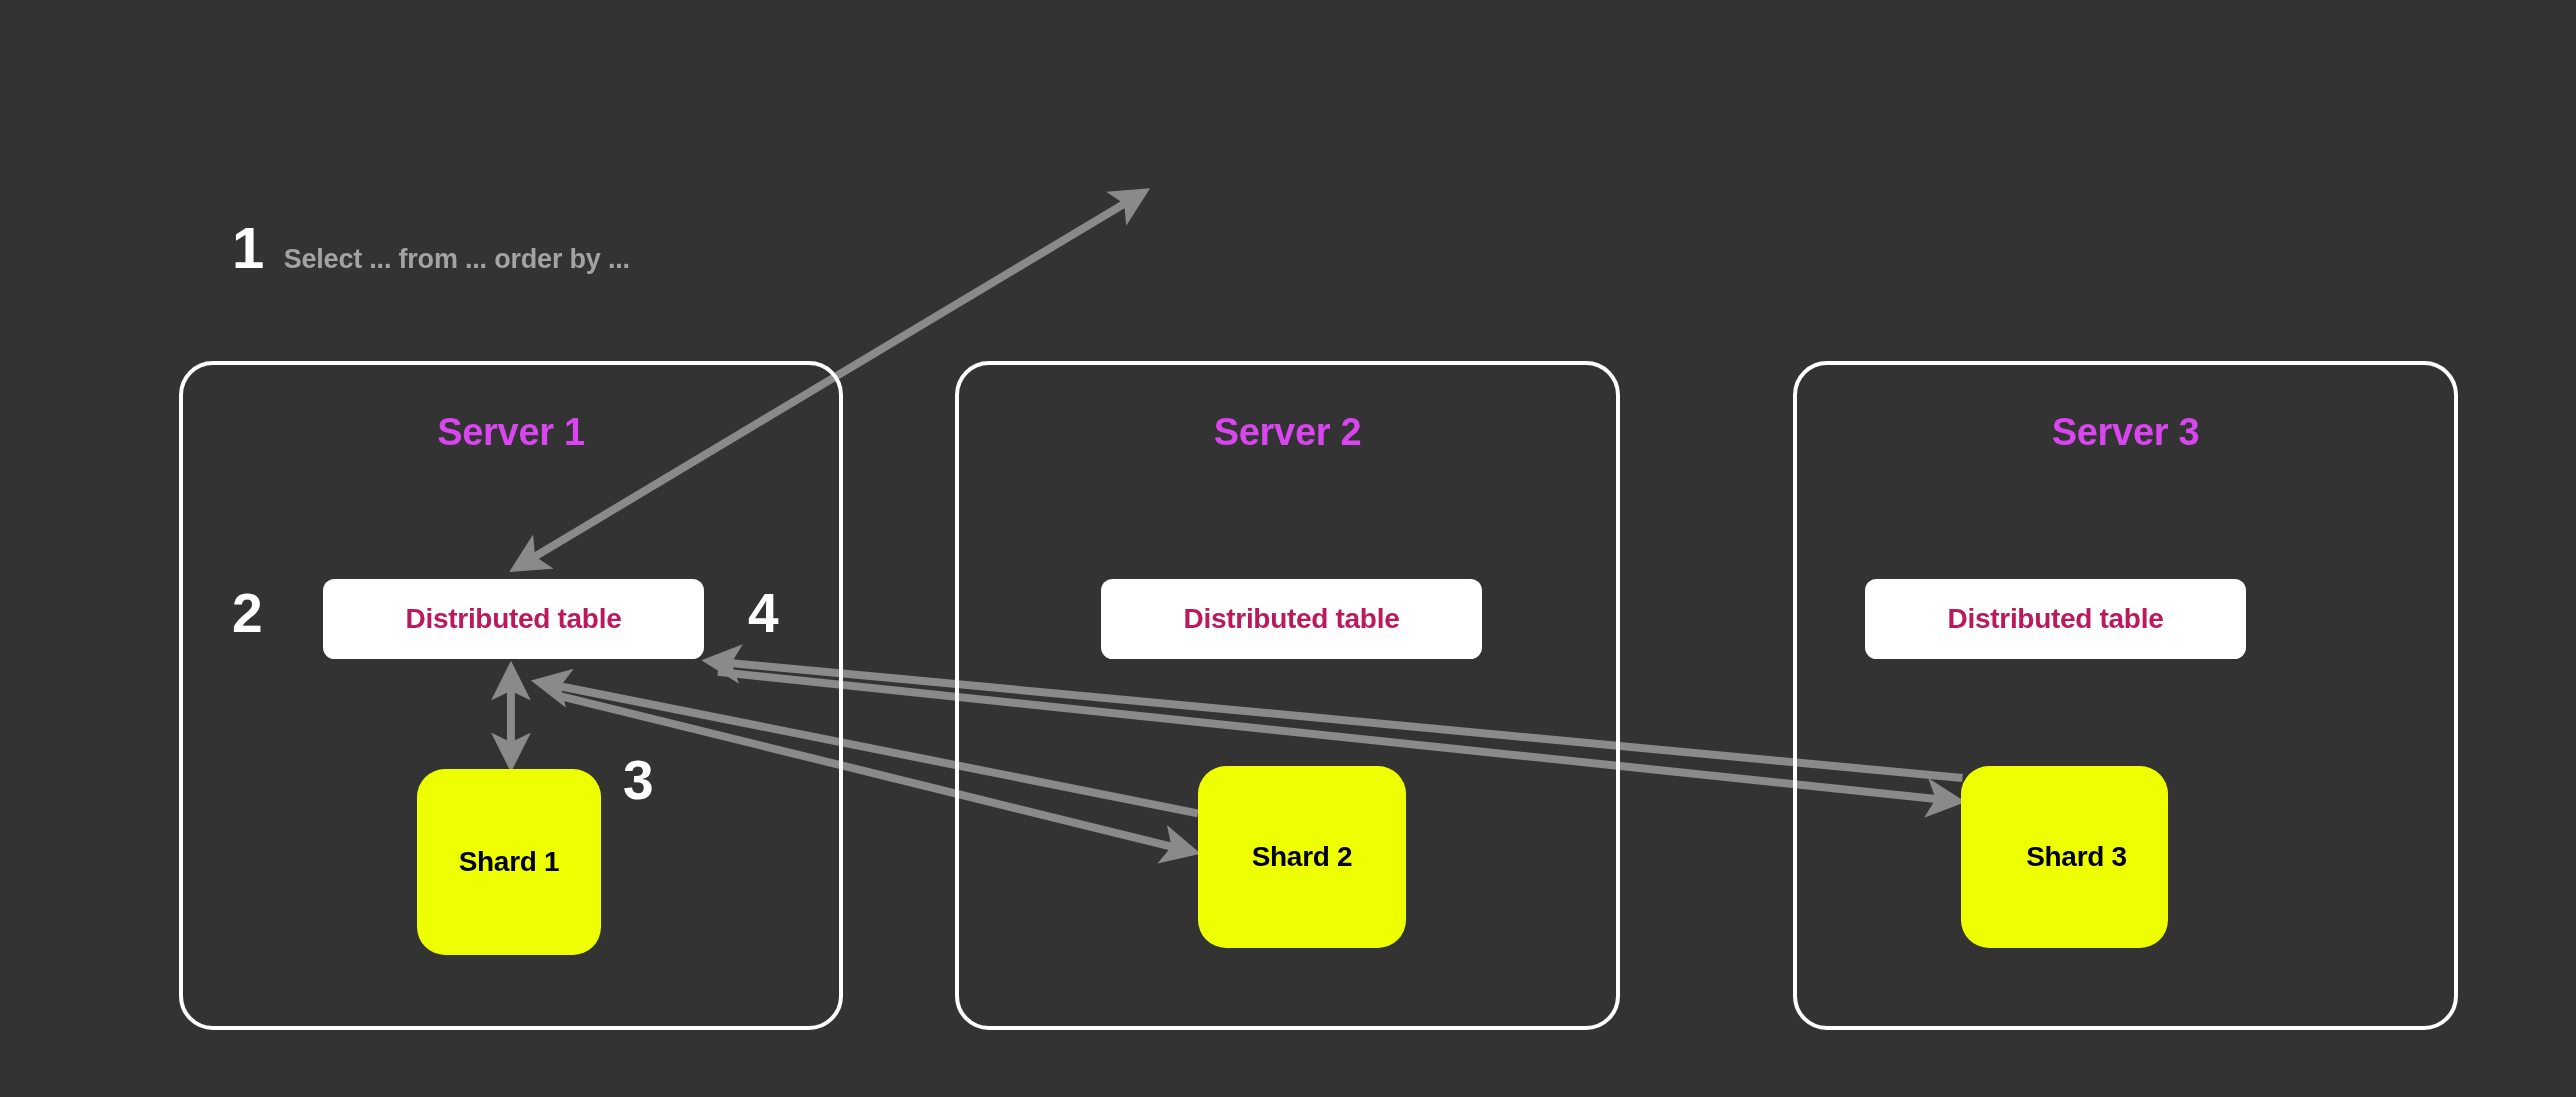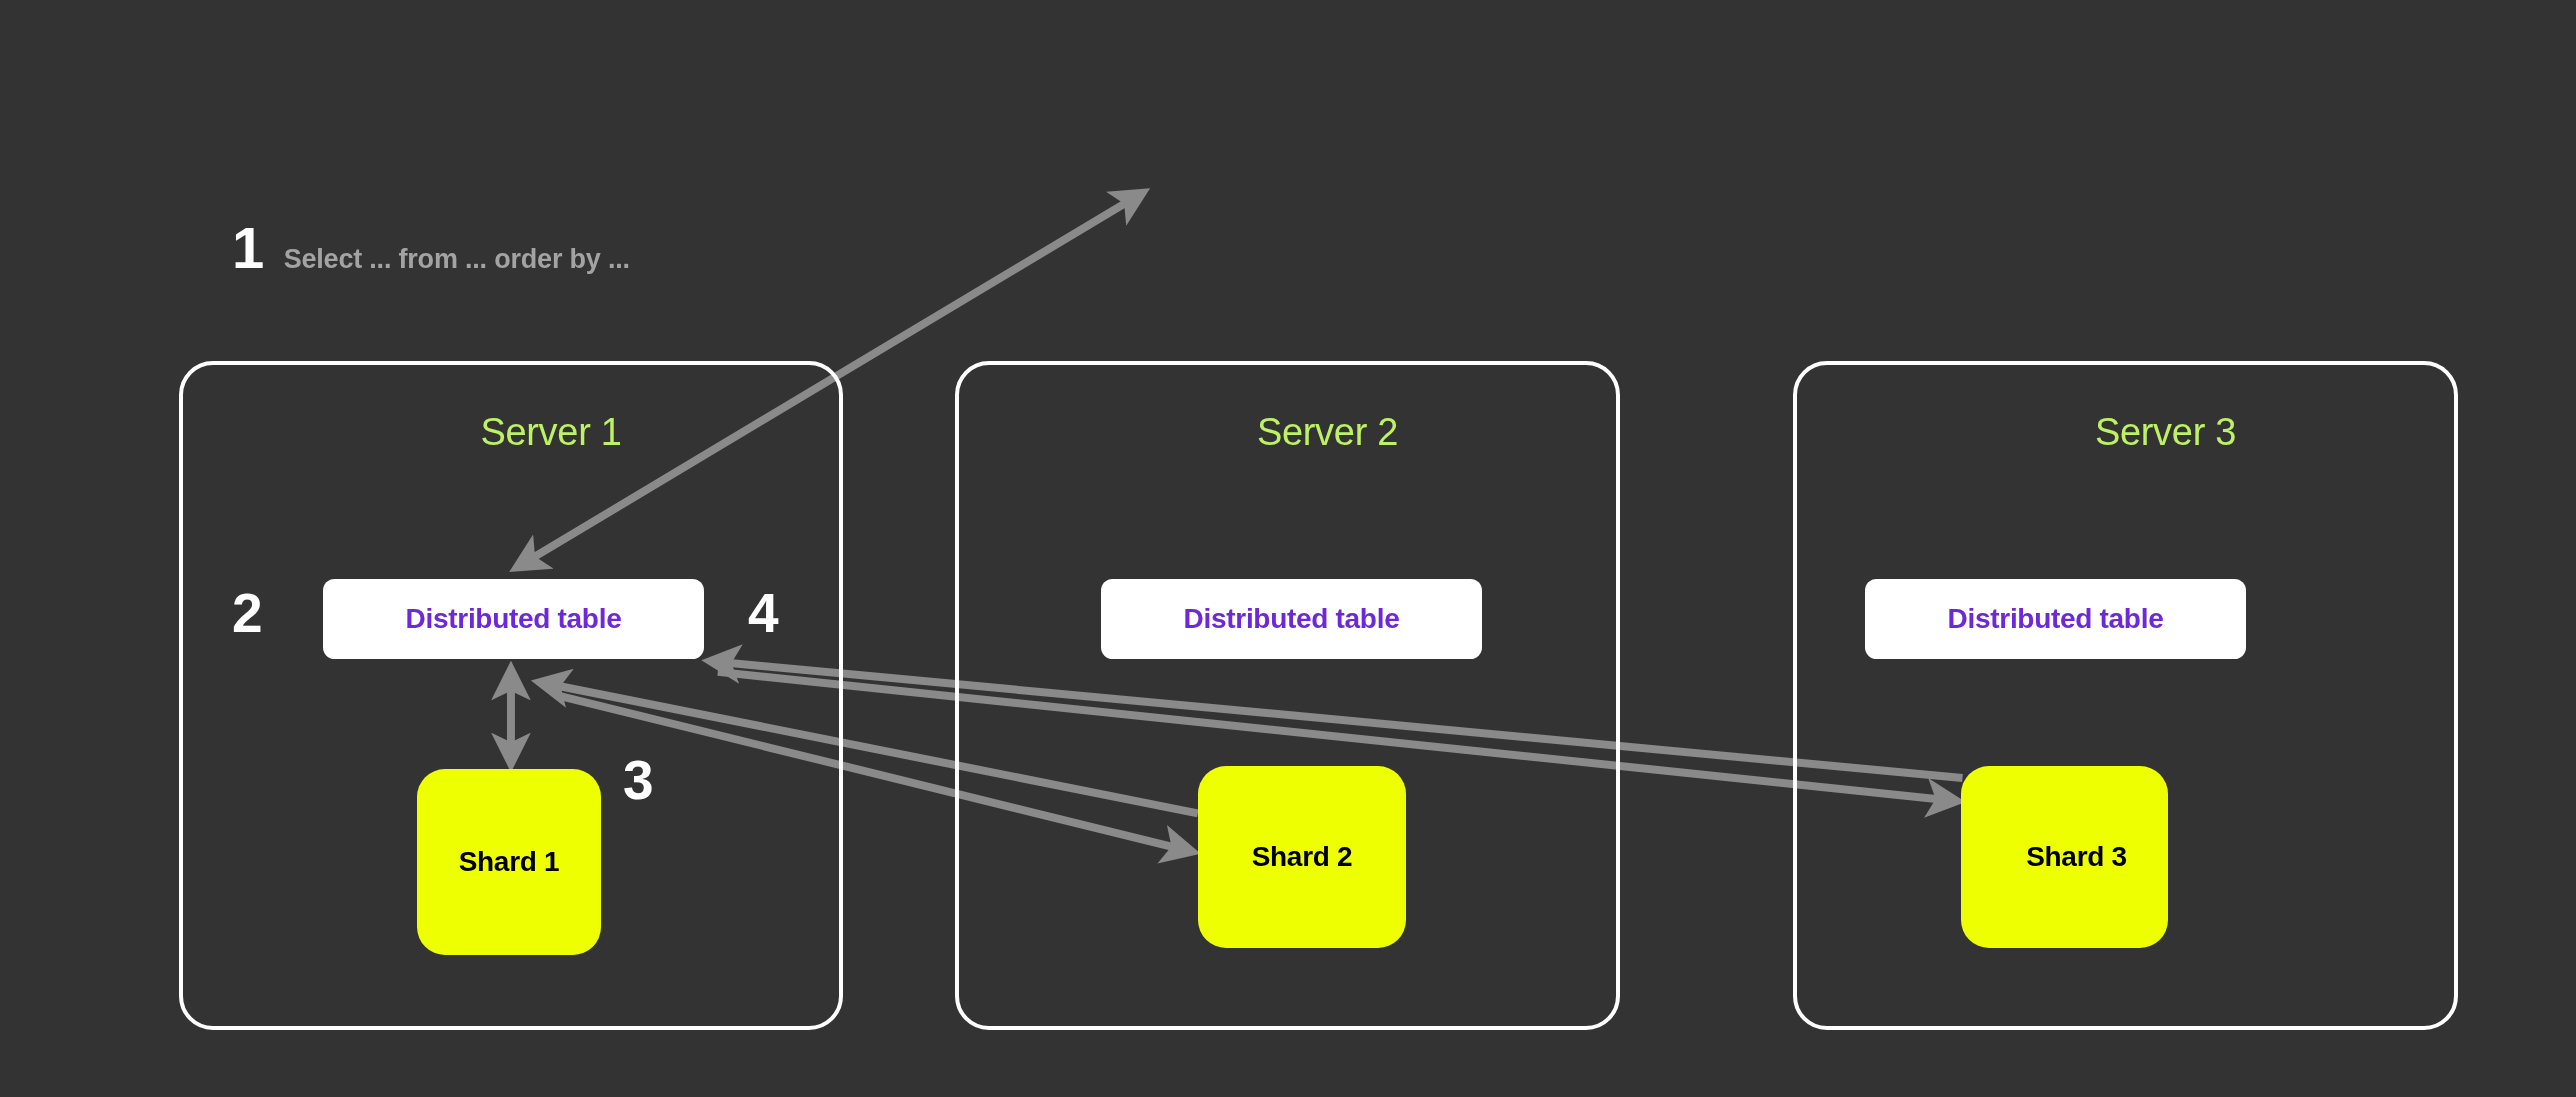--- a/index.html
+++ b/index.html
@@ -77,11 +77,10 @@
     left: 0;
     width: 100%;
     text-align: center;
-    color: #bef264;
+    color: #d946ef;
     font-size: 38px;
-    font-weight: 400;
-    letter-spacing: -0.3px;
-    margin-left: 40px;
+    font-weight: 700;
+    letter-spacing: -0.3px;
   }
 
   

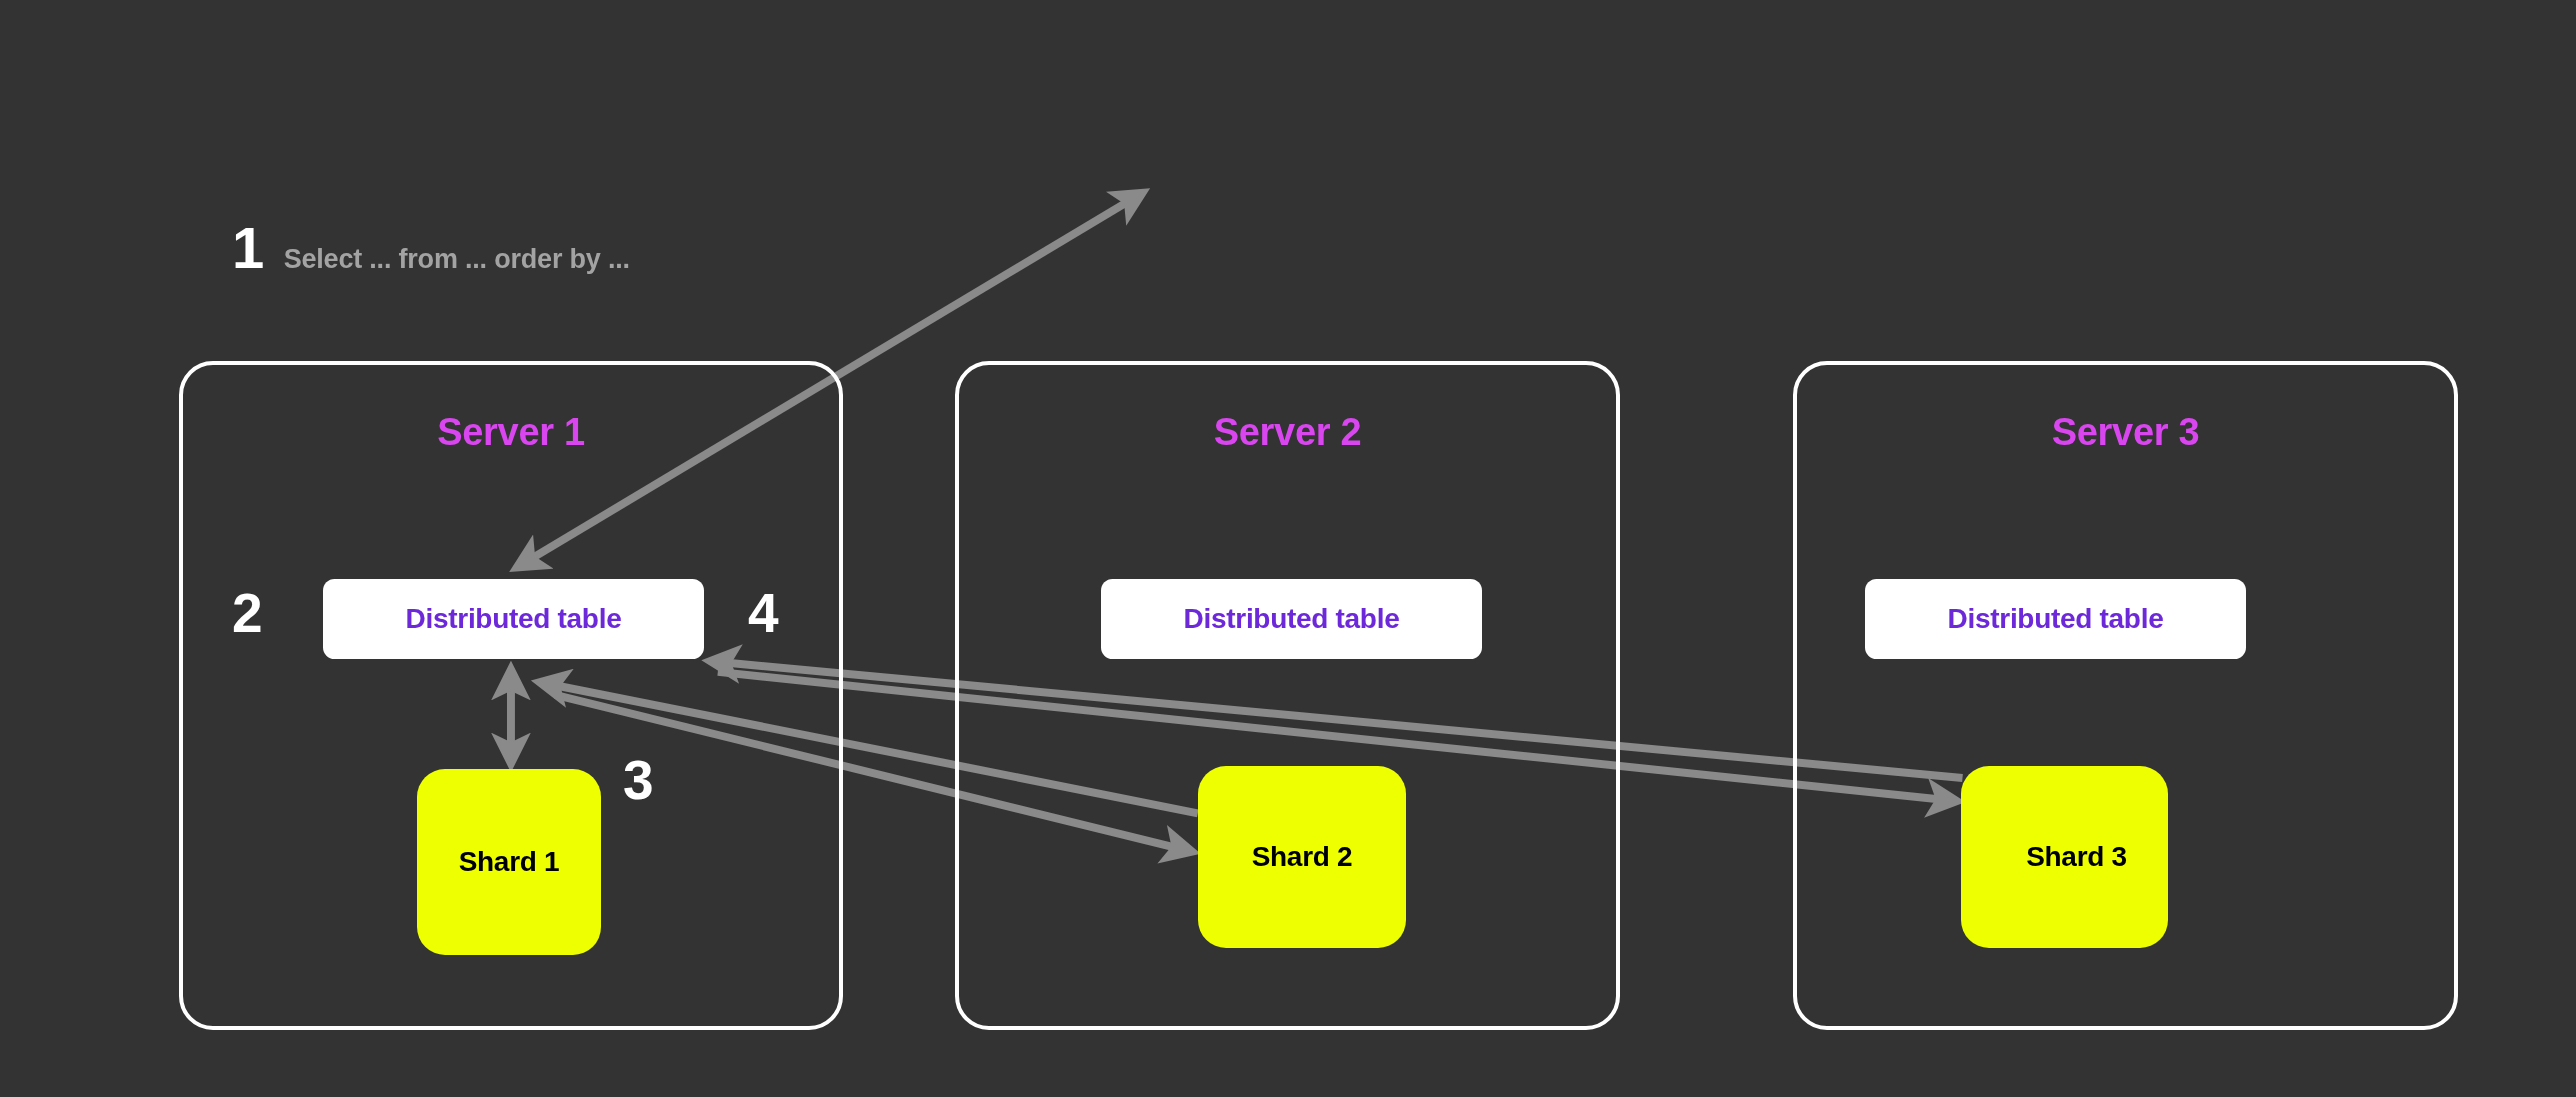--- a/index.html
+++ b/index.html
@@ -94,7 +94,7 @@
     box-sizing: border-box;
   }
   .dist-table-label {
-    color: #6d28d9;
+    color: #be185d;
     font-size: 28px;
     font-weight: bold;
     letter-spacing: -0.3px;

